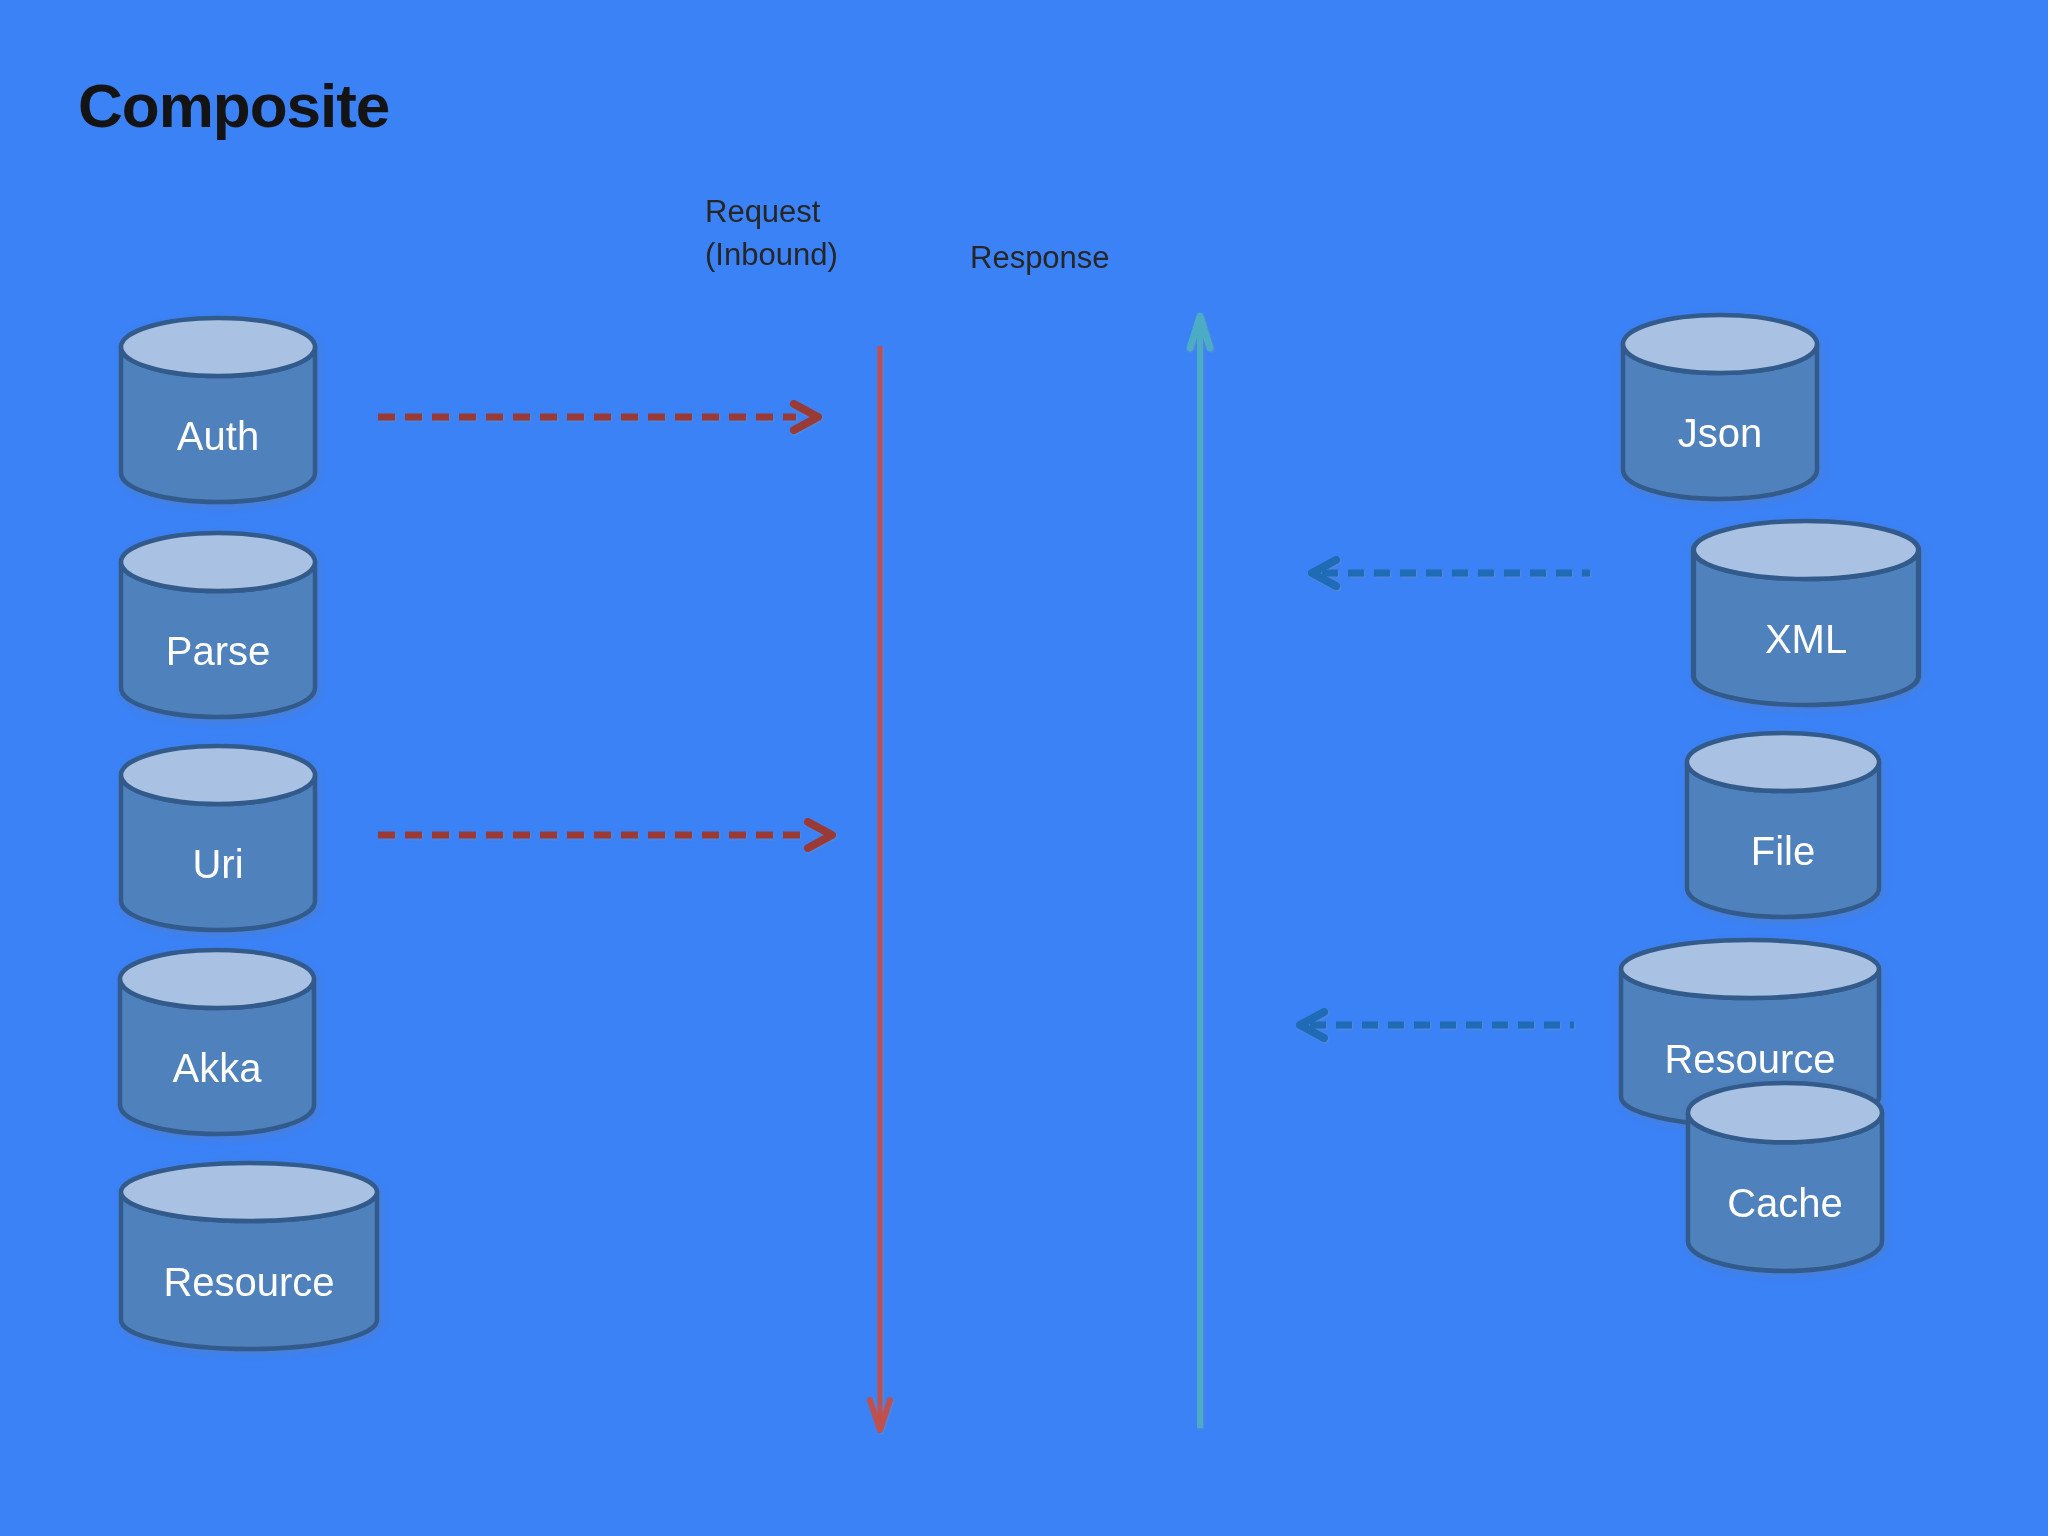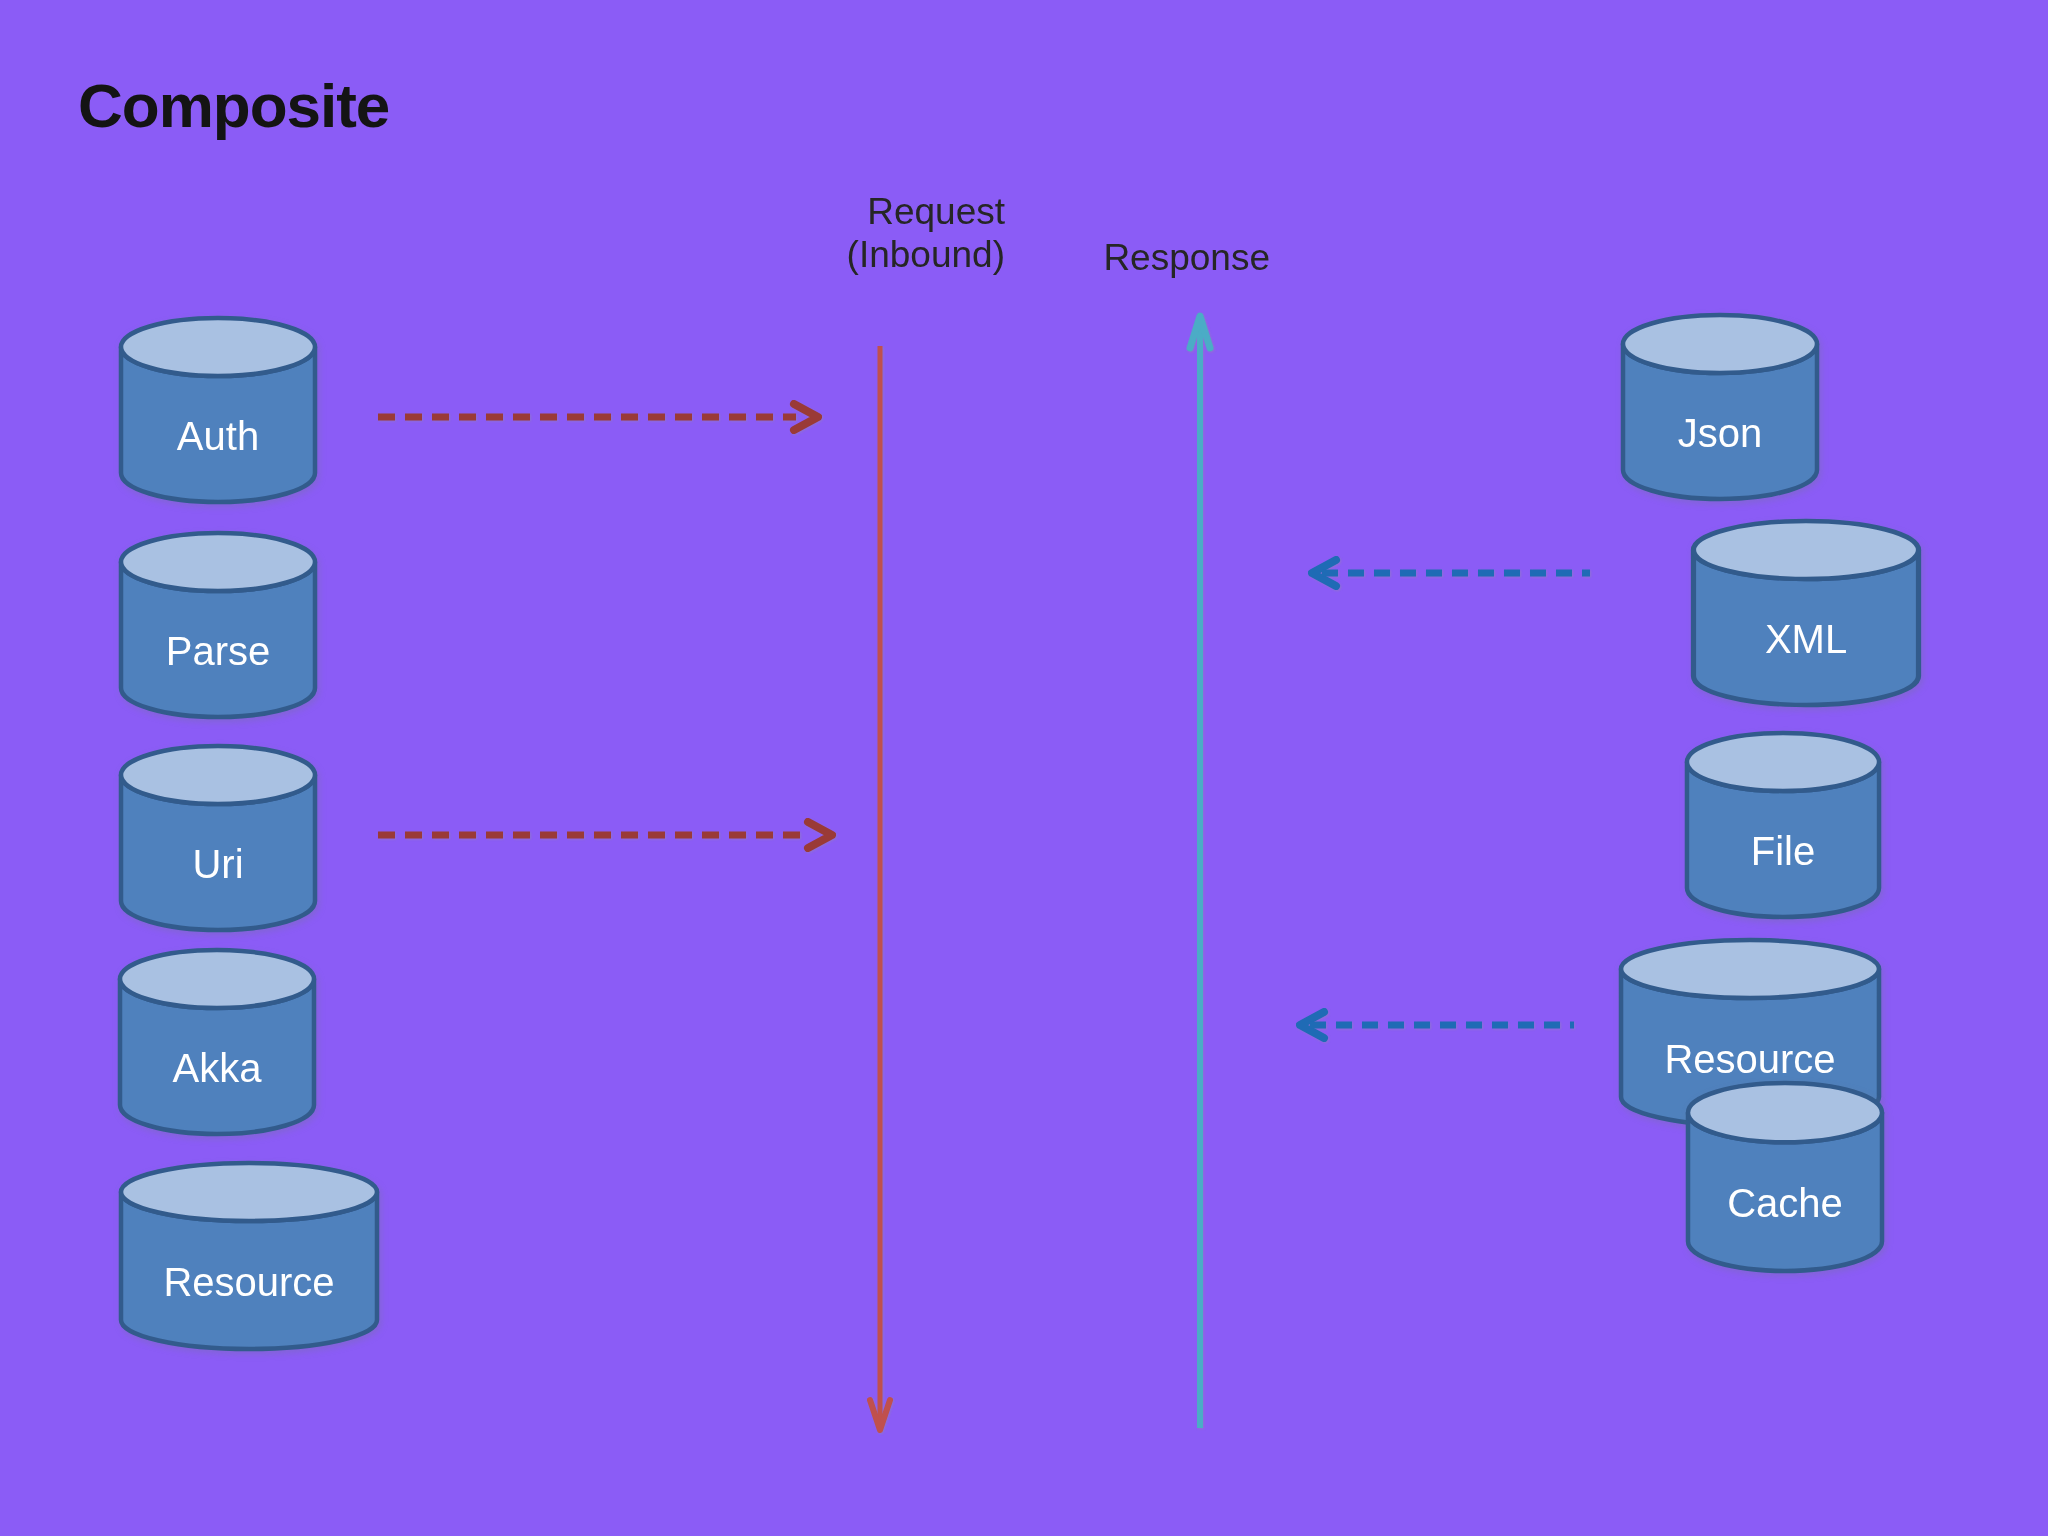--- a/index.html
+++ b/index.html
@@ -17,7 +17,7 @@
   .slide{
     position:relative;
     width:2048px;height:1536px;
-    background:#8b5cf6;
+    background:#3b82f6;
     overflow:hidden;
     font-family:"Liberation Sans","DejaVu Sans",sans-serif;
   }

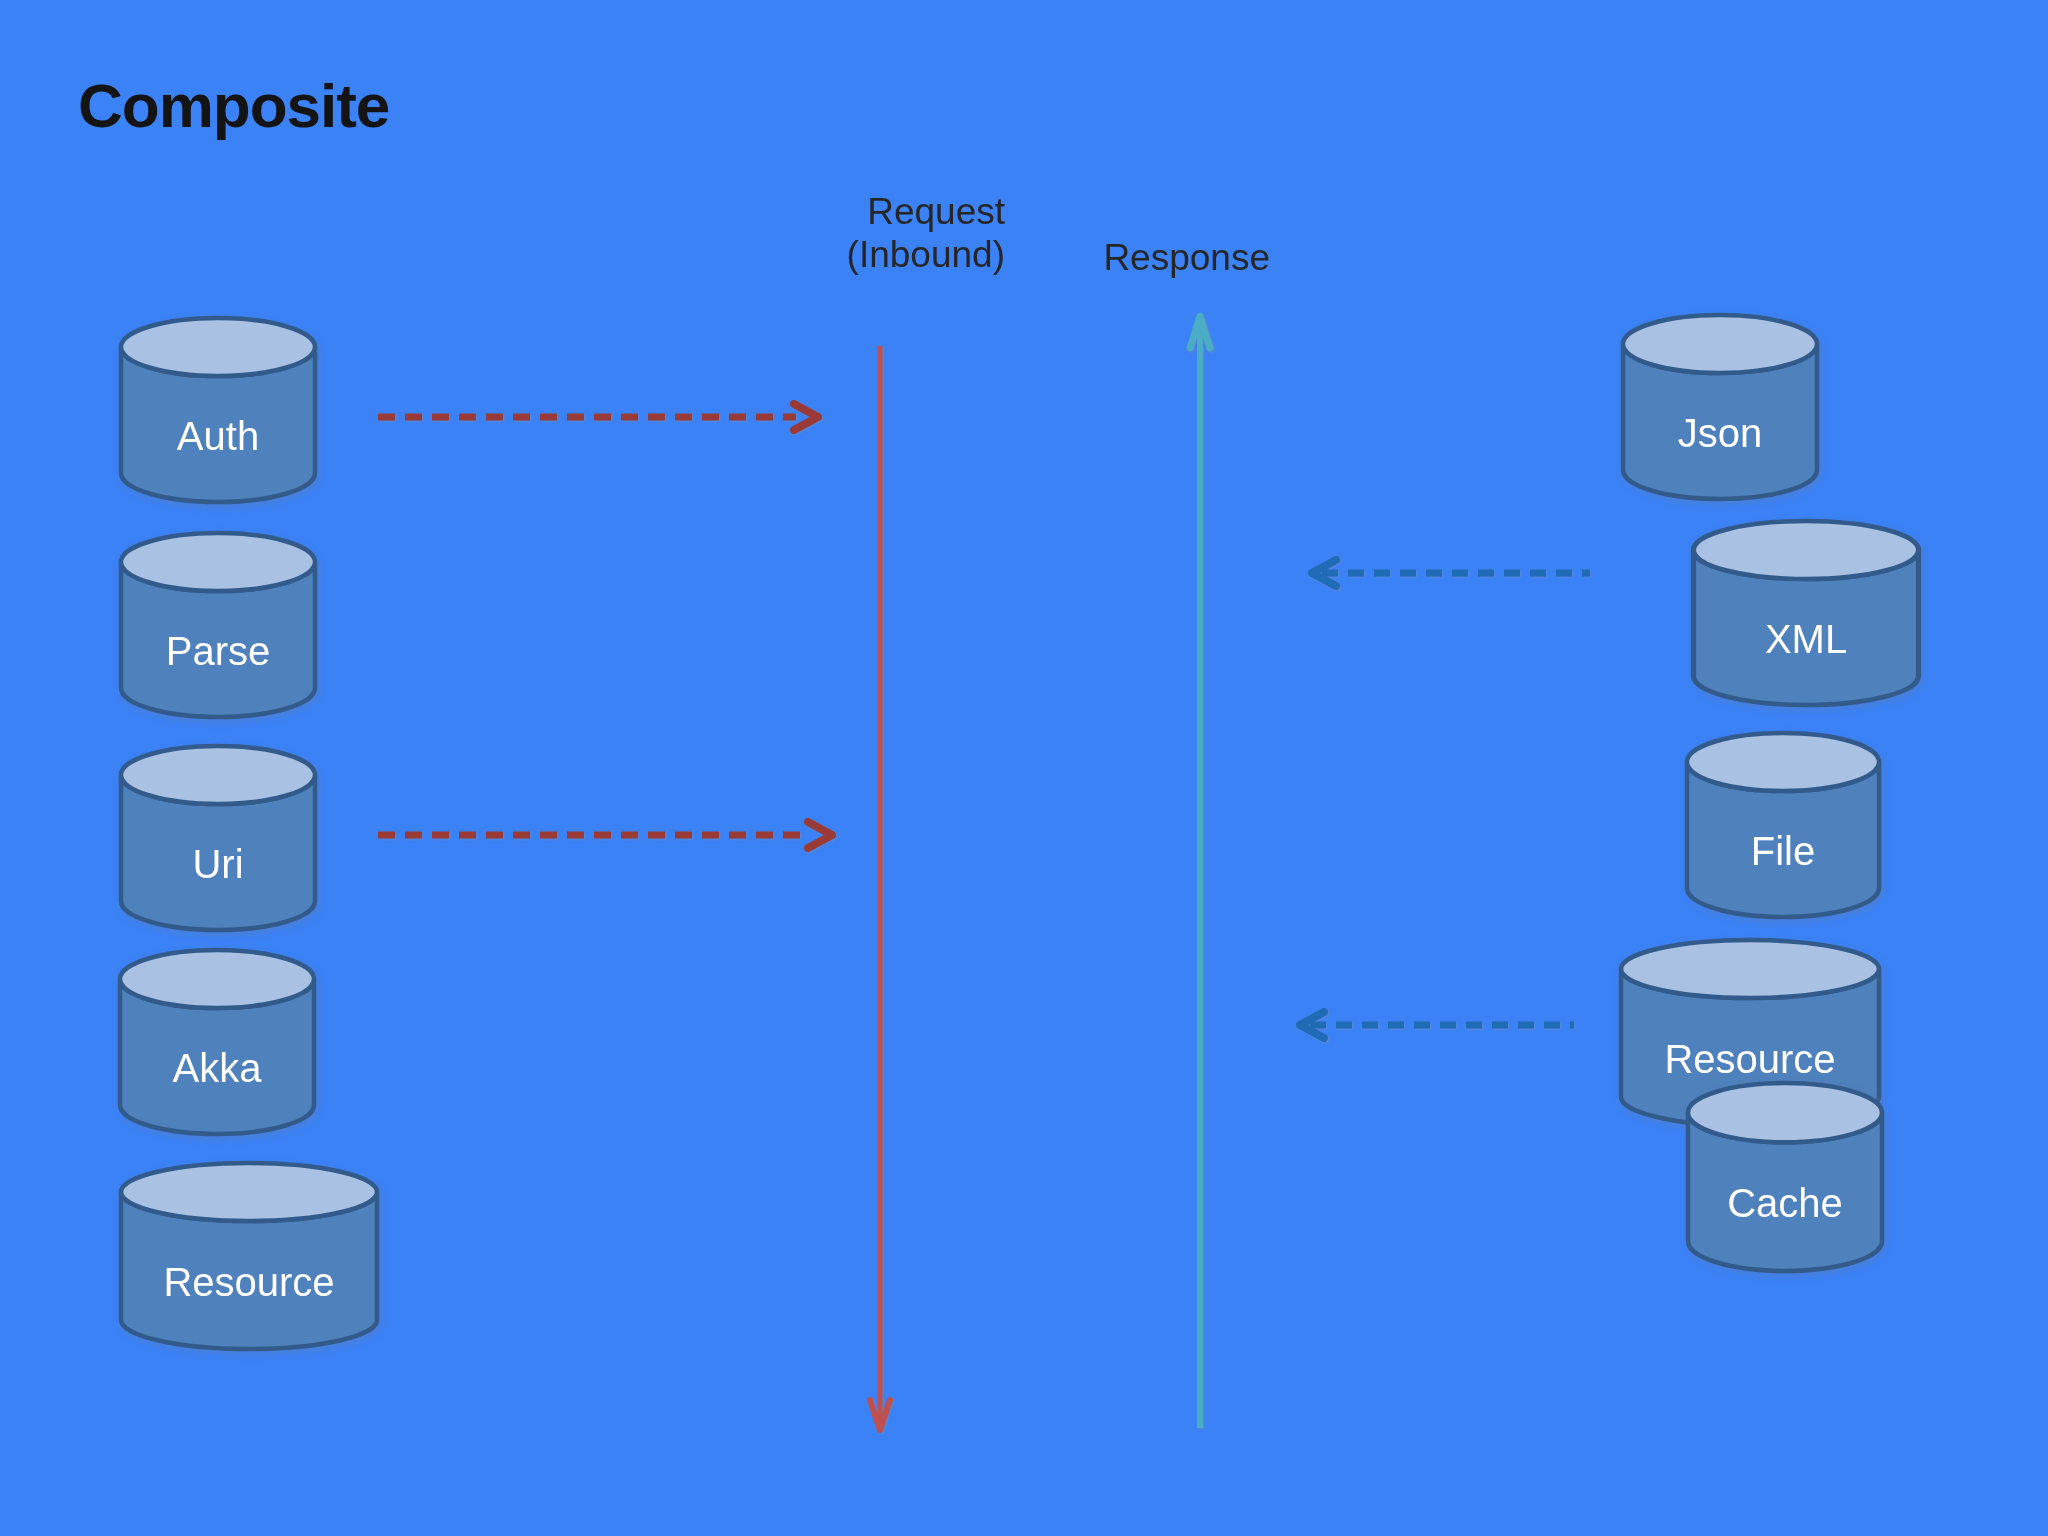--- a/index.html
+++ b/index.html
@@ -29,8 +29,8 @@
   }
   .lane-label{
     position:absolute;width:300px;
-    text-align:right;
-    font-size:37px;line-height:43px;
+    text-align:left;
+    font-size:31px;line-height:43px;
     color:var(--label-text);
   }
   .lane-label.request{left:705px;top:190px;}

